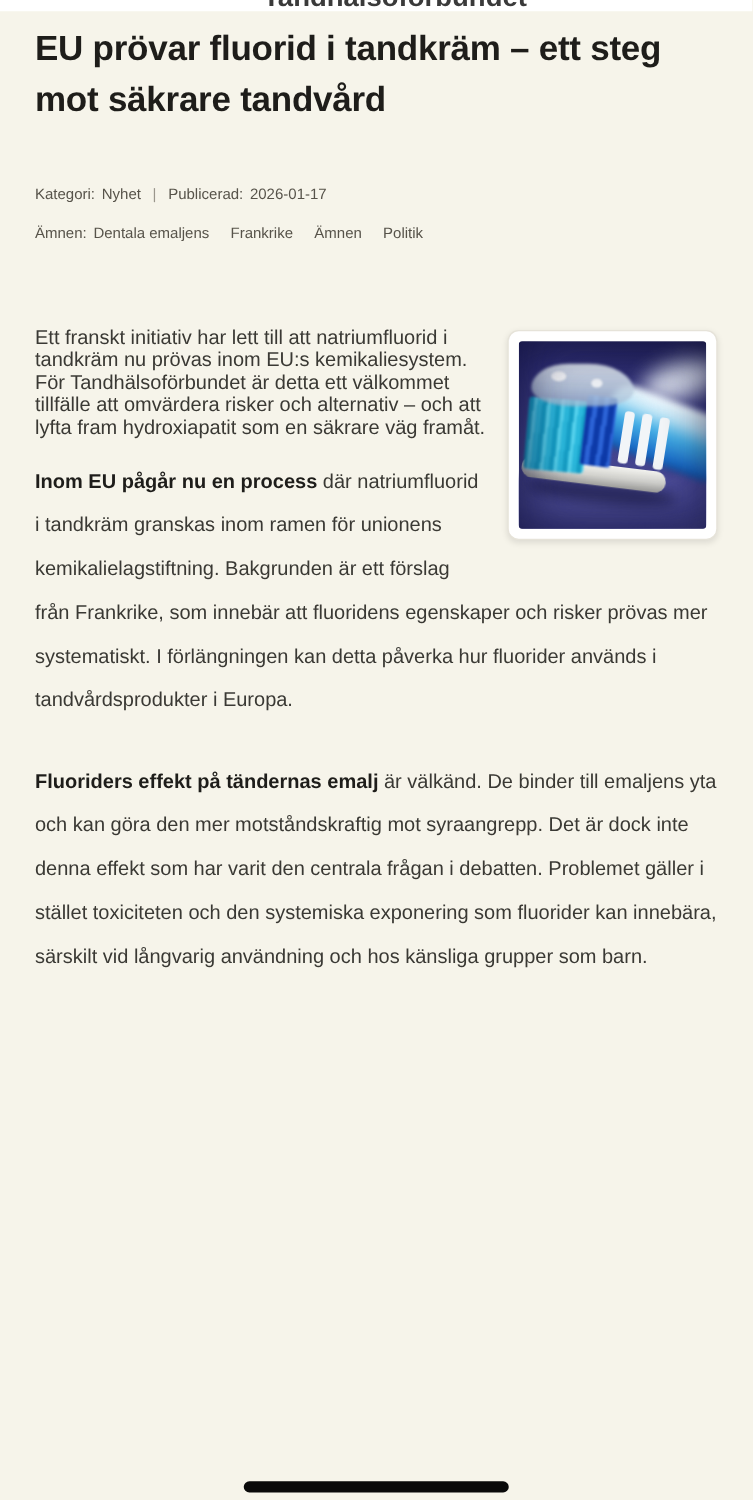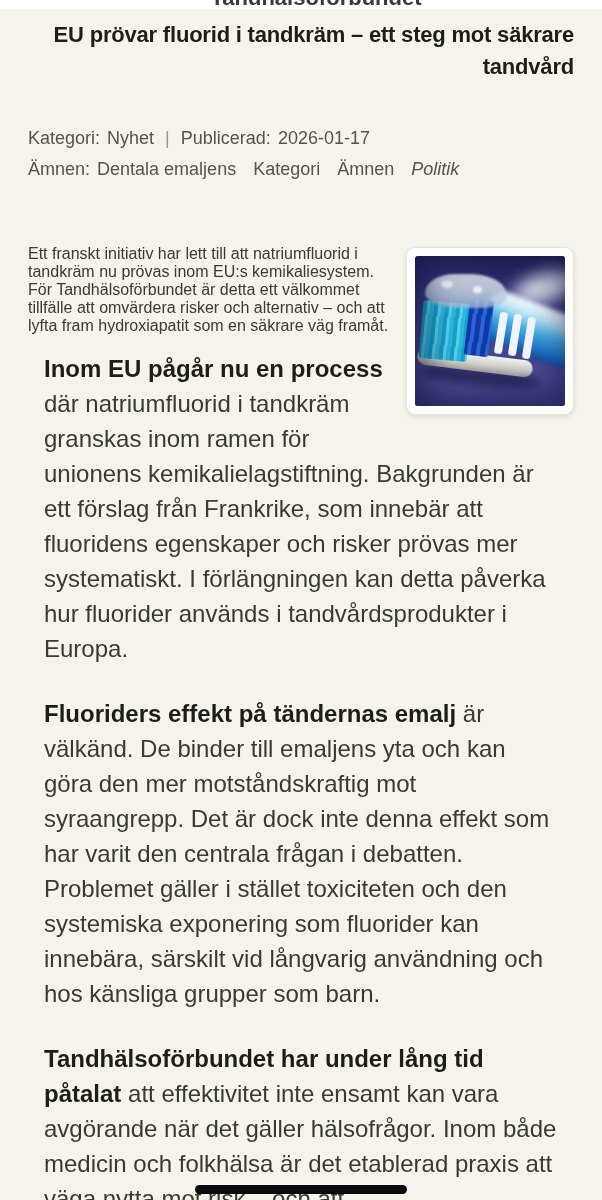--- a/index.html
+++ b/index.html
@@ -26,10 +26,9 @@
   main { padding: 0 28px; }
 
   h1.title {
-    font-size: 22px; line-height: 1.45; font-weight: 700;
+    font-size: 28px; line-height: 1.45; font-weight: 700;
     color: #1e1d1a; letter-spacing: -0.2px;
     margin: 10px 0 19px;
-    text-align: right;
   }
 
   .meta { font-size: 18px; color: #57534a; margin-top: 44px; }

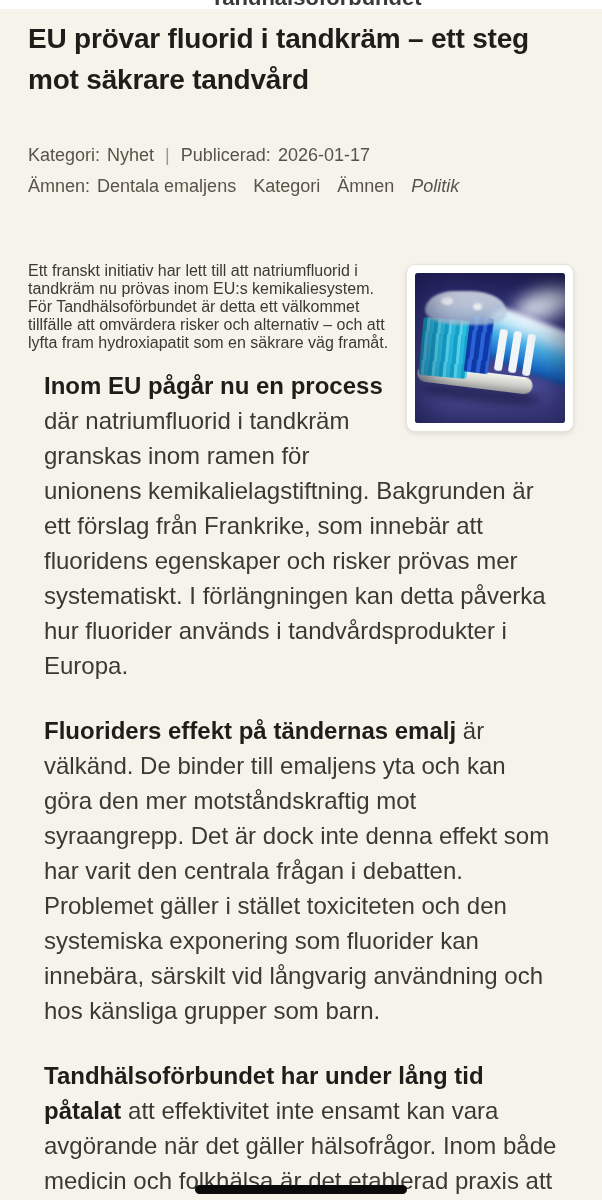--- a/index.html
+++ b/index.html
@@ -31,7 +31,7 @@
     margin: 10px 0 19px;
   }
 
-  .meta { font-size: 18px; color: #57534a; margin-top: 44px; }
+  .meta { font-size: 12px; color: #57534a; margin-top: 44px; }
   .meta-row { margin-bottom: 8px; line-height: 23px; }
   .meta-row .sep { color: #9a968c; margin: 0 6px; }
   .meta-row .tag { margin-right: 17px; }

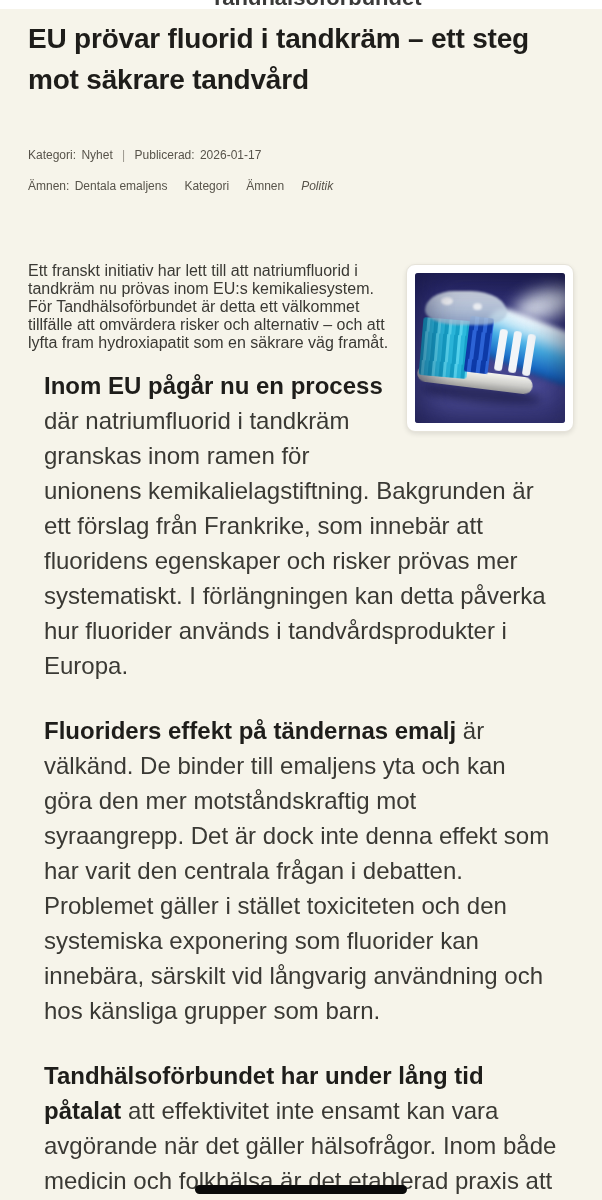--- a/index.html
+++ b/index.html
@@ -159,7 +159,7 @@
     </div>
     <div class="meta-row topics">
       <span class="meta-label">Ämnen:</span>
-      <span><span class="tag">Dentala emaljens</span><span class="tag">Kategori</span><span class="tag">Ämnen</span><span class="tag">Politik</span></span>
+      <span><span class="tag">Dentala emaljens</span><span class="tag">Frankrike</span><span class="tag">Ämnen</span><span class="tag">Politik</span></span>
     </div>
   </div>
 

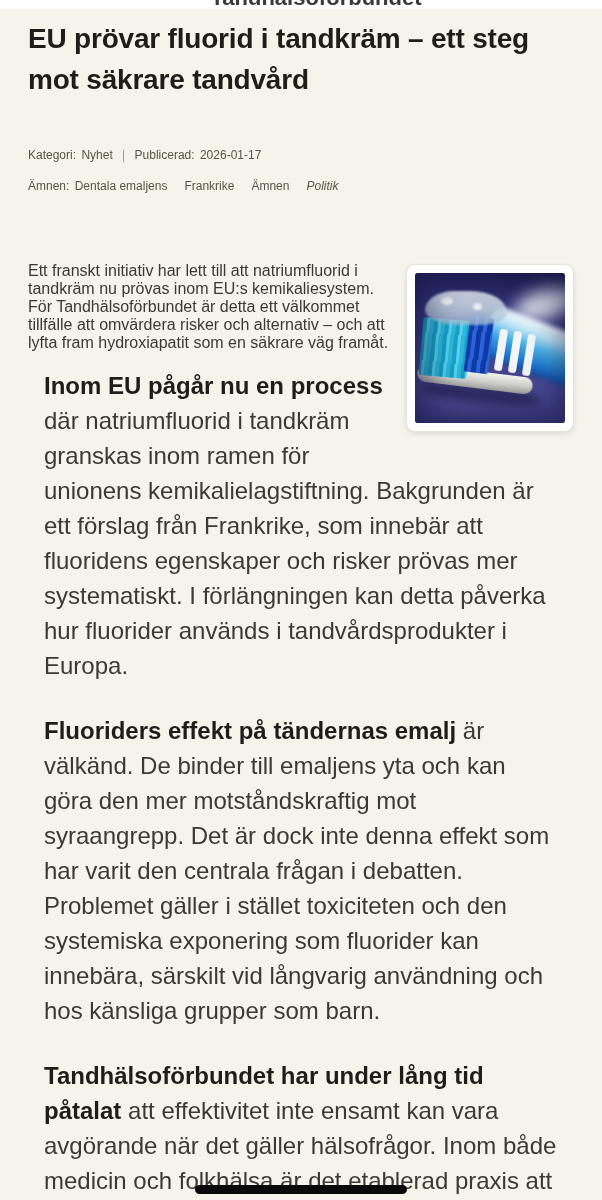--- a/index.html
+++ b/index.html
@@ -35,7 +35,7 @@
   .meta-row { margin-bottom: 8px; line-height: 23px; }
   .meta-row .sep { color: #9a968c; margin: 0 6px; }
   .meta-row .tag { margin-right: 17px; }
-  .meta-row .tag:last-child { margin-right: 0; font-style: italic; }
+  .meta-row .tag:last-child { margin-right: 0; }
   .meta-label { margin-right: 2px; }
 
   article { margin-top: 64px; }

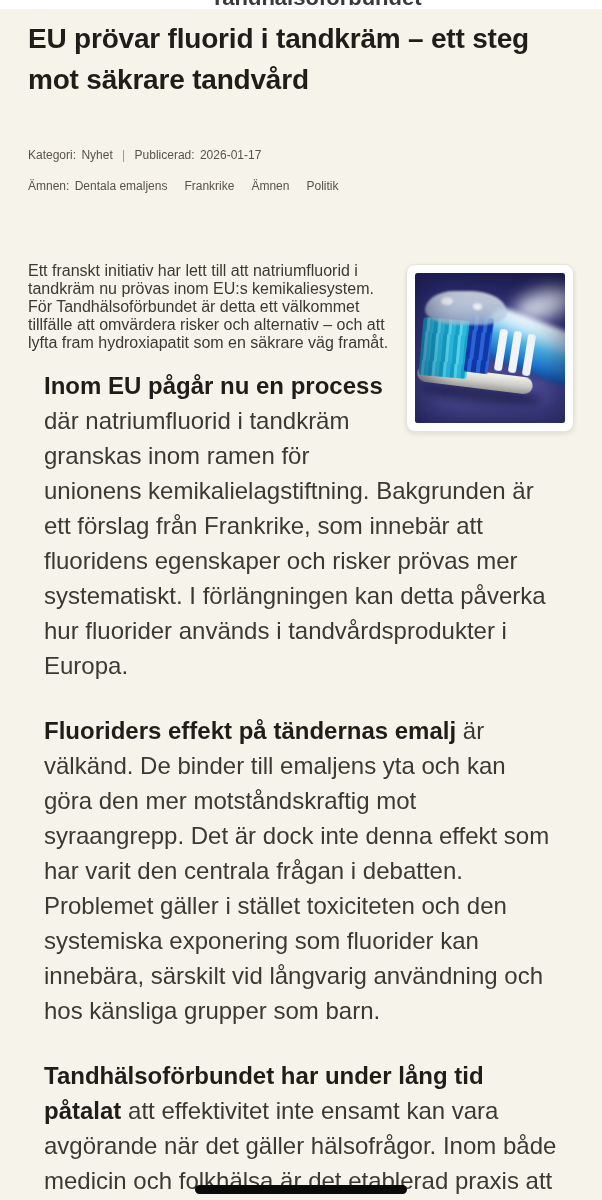--- a/index.html
+++ b/index.html
@@ -40,8 +40,8 @@
 
   article { margin-top: 64px; }
   .para {
-    font-size: 24px; line-height: 35px;
-    margin: 0 16px 30px; color: #3a3934;
+    font-size: 16px; line-height: 35px;
+    margin: 0 0 30px; color: #3a3934;
   }
   .para b.lead { font-weight: 700; color: #1e1d1a; }
 

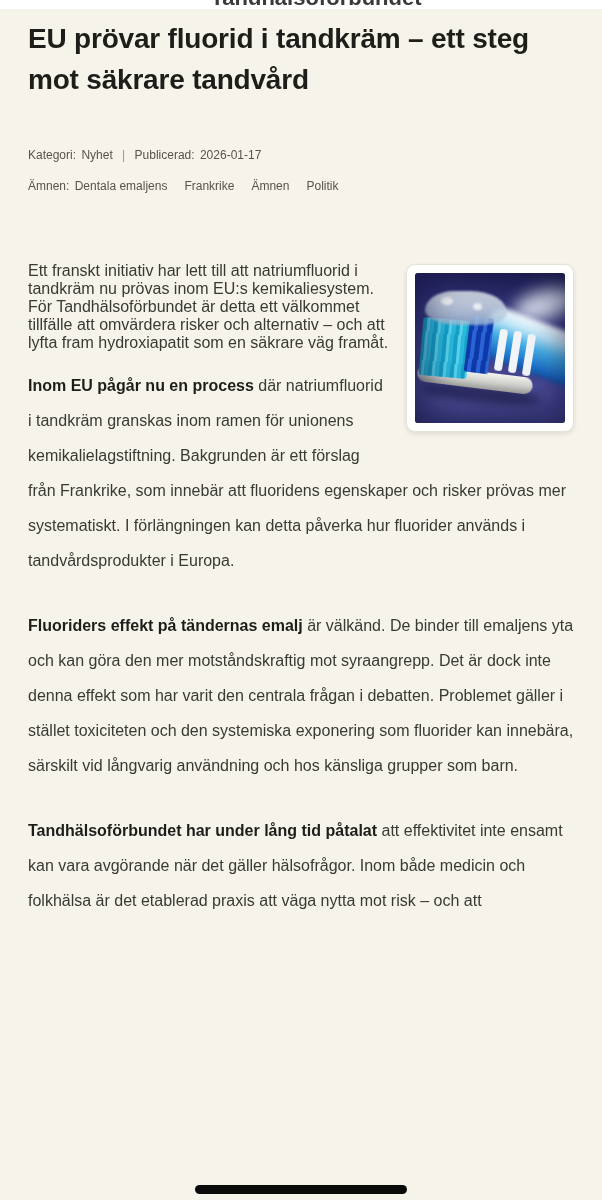--- a/index.html
+++ b/index.html
@@ -190,7 +190,6 @@
 
     <p class="para"><b class="lead">Fluoriders effekt på tändernas emalj</b><span> är välkänd. De binder till emaljens yta och kan göra den mer motståndskraftig mot syraangrepp. Det är dock inte denna effekt som har varit den centrala frågan i debatten. Problemet gäller i stället toxiciteten och den systemiska exponering som fluorider kan innebära, särskilt vid långvarig användning och hos känsliga grupper som barn.</span></p>
 
-    <p class="para"><b class="lead">Tandhälsoförbundet har under lång tid påtalat</b><span> att effektivitet inte ensamt kan vara avgörande när det gäller hälsofrågor. Inom både medicin och folkhälsa är det etablerad praxis att väga nytta mot risk – och att</span></p>
   </article>
 </main>
 

